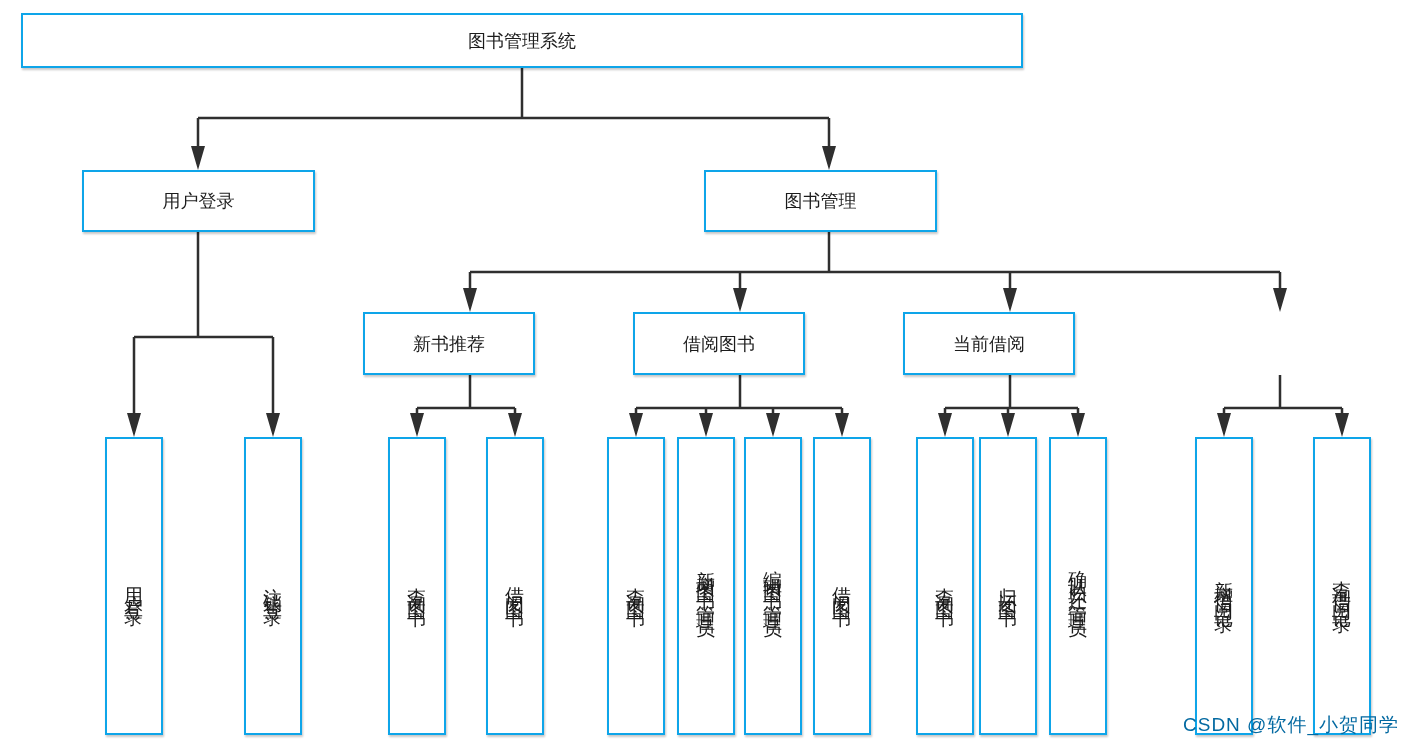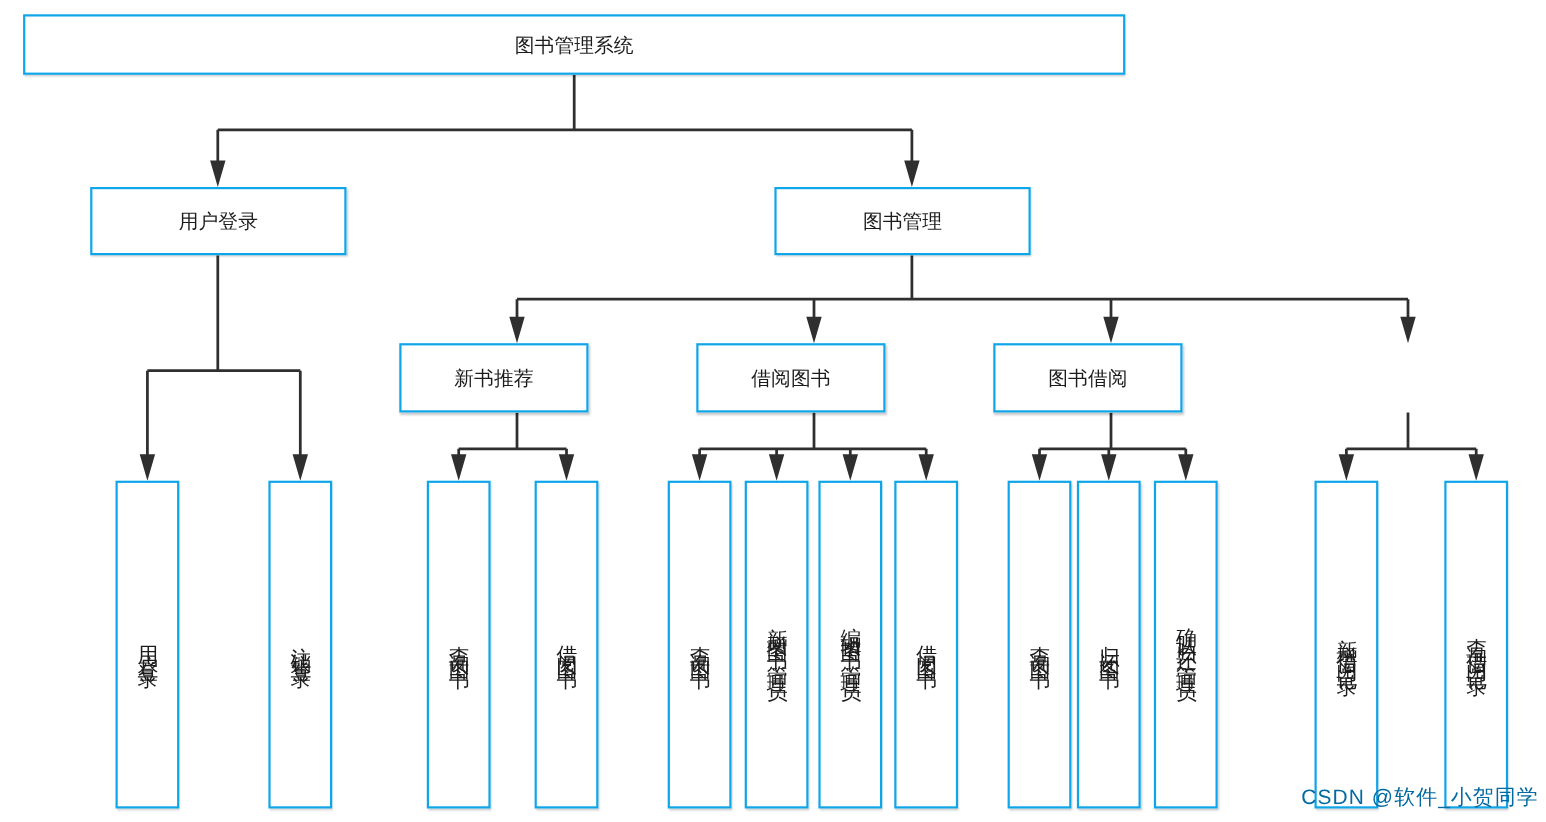--- a/index.html
+++ b/index.html
@@ -75,7 +75,7 @@
 
   <div class="box l3" style="left:363px">新书推荐</div>
   <div class="box l3" style="left:633px">借阅图书</div>
-  <div class="box l3" style="left:903px">图书借阅</div>
+  <div class="box l3" style="left:903px">当前借阅</div>
 
   <div class="box leaf" style="left:105px">
     <span>用户登录</span>

